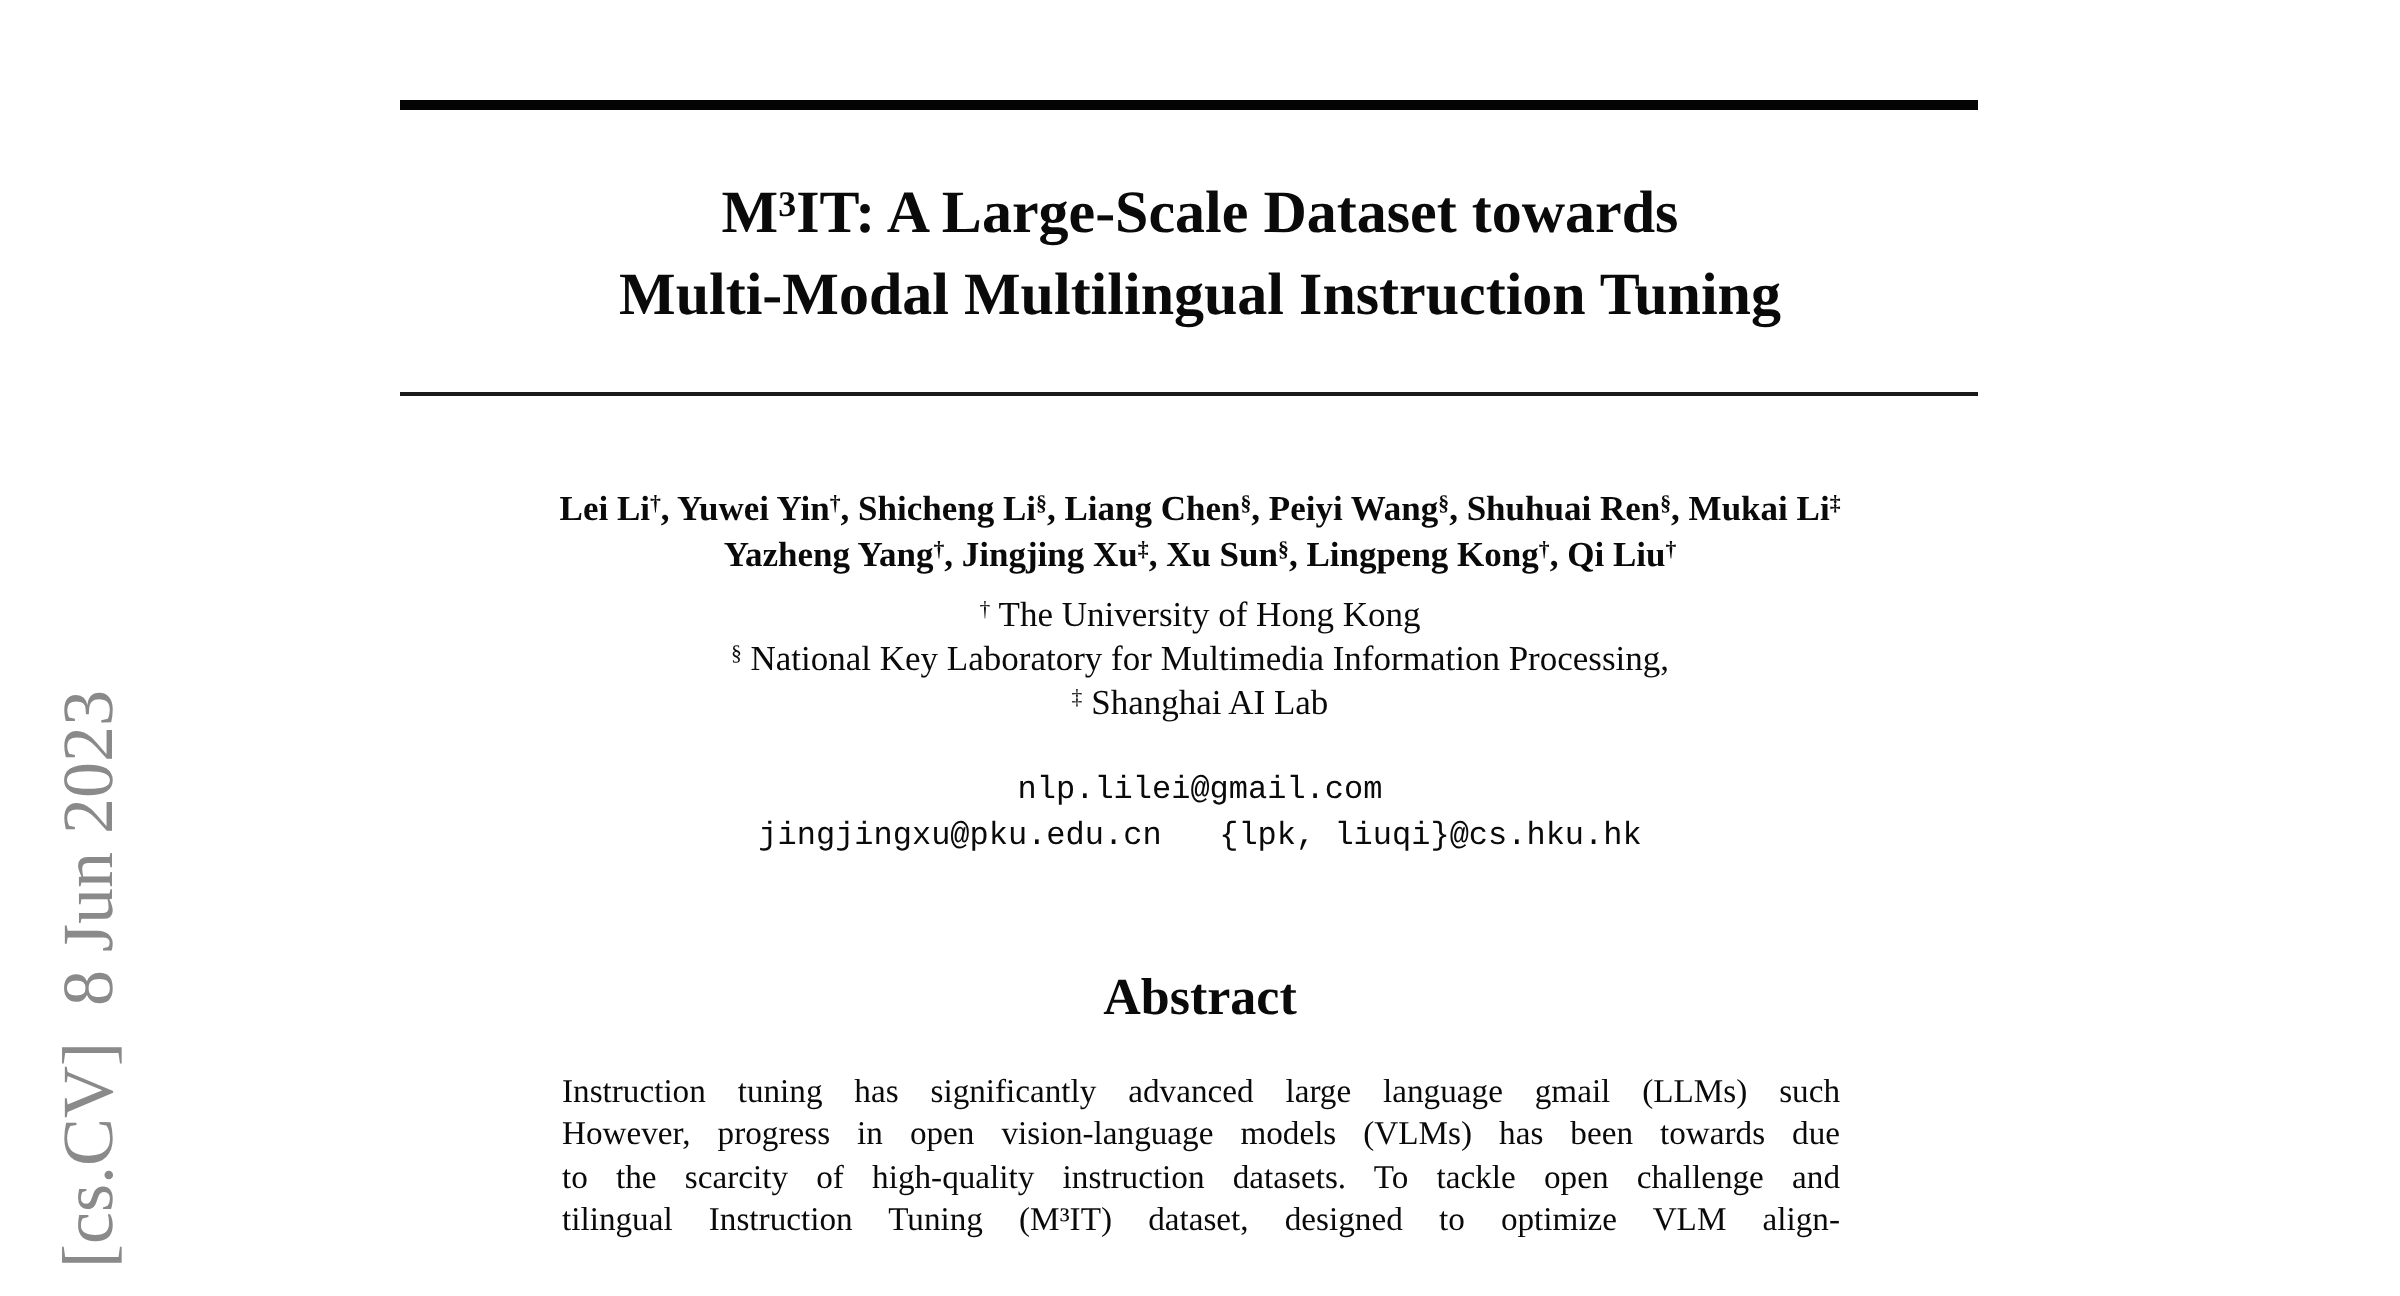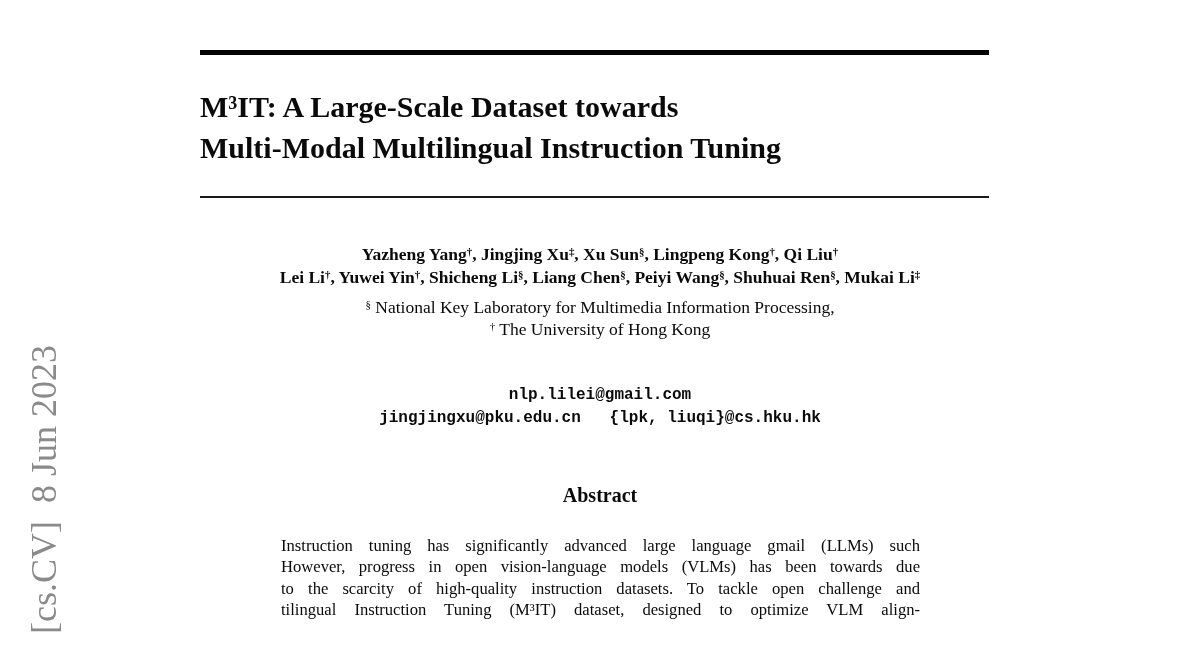--- a/index.html
+++ b/index.html
@@ -58,6 +58,7 @@
     left: 0;
     top: 86px;
     width: 800px;
+    text-align: center;
     font-weight: bold;
     font-size: 30px;
     line-height: 41px;

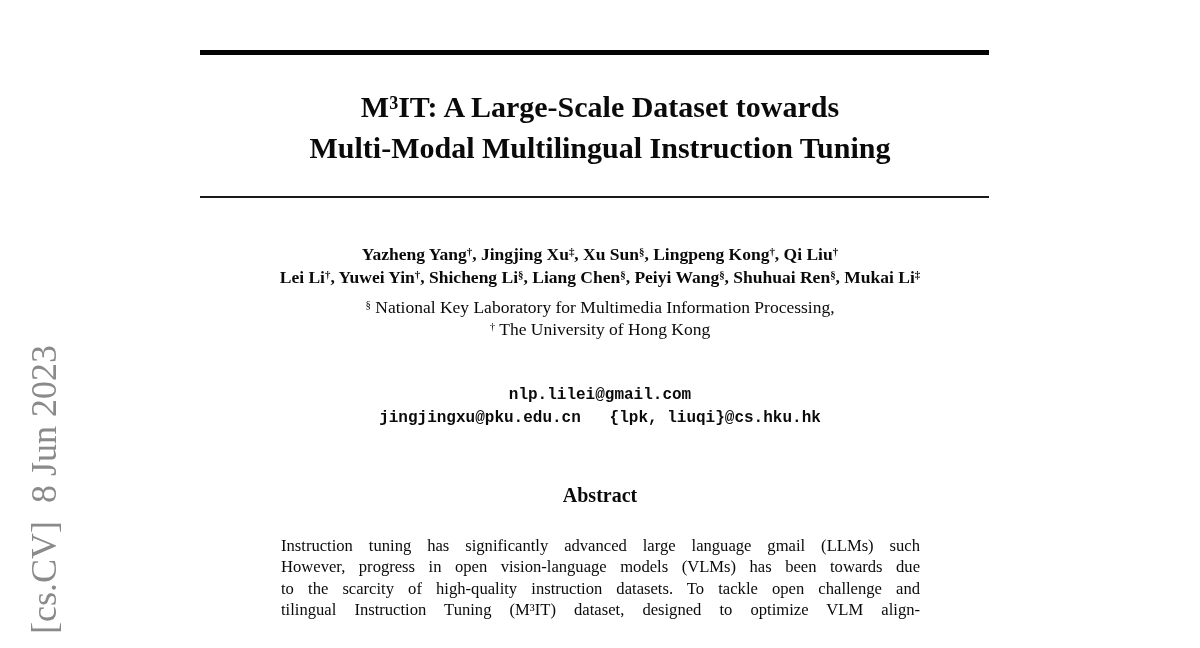--- a/index.html
+++ b/index.html
@@ -161,8 +161,8 @@
     <div class="rule-thin"></div>
 
     <div class="authors-block">
+      <div>Lei Li<sup>†</sup>, Yuwei Yin<sup>†</sup>, Shicheng Li<sup>§</sup>, Liang Chen<sup>§</sup>, Peiyi Wang<sup>§</sup>, Shuhuai Ren<sup>§</sup>, Mukai Li<sup>‡</sup></div>
       <div>Yazheng Yang<sup>†</sup>, Jingjing Xu<sup>‡</sup>, Xu Sun<sup>§</sup>, Lingpeng Kong<sup>†</sup>, Qi Liu<sup>†</sup></div>
-      <div>Lei Li<sup>†</sup>, Yuwei Yin<sup>†</sup>, Shicheng Li<sup>§</sup>, Liang Chen<sup>§</sup>, Peiyi Wang<sup>§</sup>, Shuhuai Ren<sup>§</sup>, Mukai Li<sup>‡</sup></div>
     </div>
 
     <div class="affils-block">

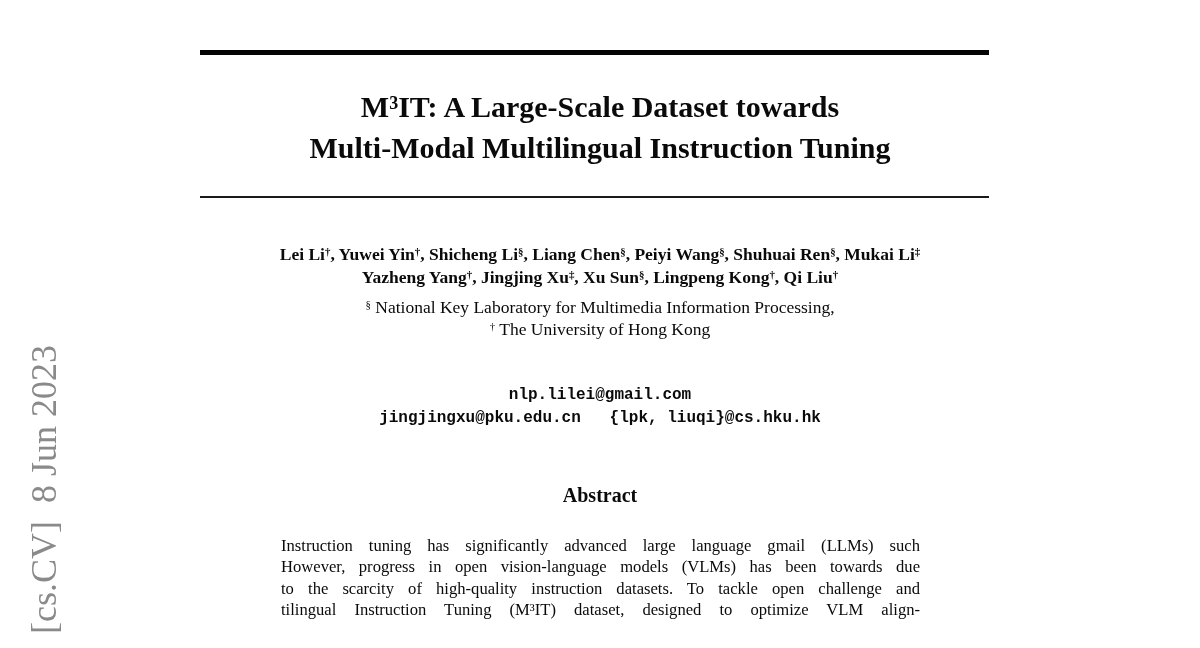--- a/index.html
+++ b/index.html
@@ -166,8 +166,8 @@
     </div>
 
     <div class="affils-block">
+        <div class="affil-line"><sup>†</sup> The University of Hong Kong</div>
         <div class="affil-line"><sup>§</sup> National Key Laboratory for Multimedia Information Processing,</div>
-        <div class="affil-line"><sup>†</sup> The University of Hong Kong</div>
       </div>
 
     <div class="emails-block">

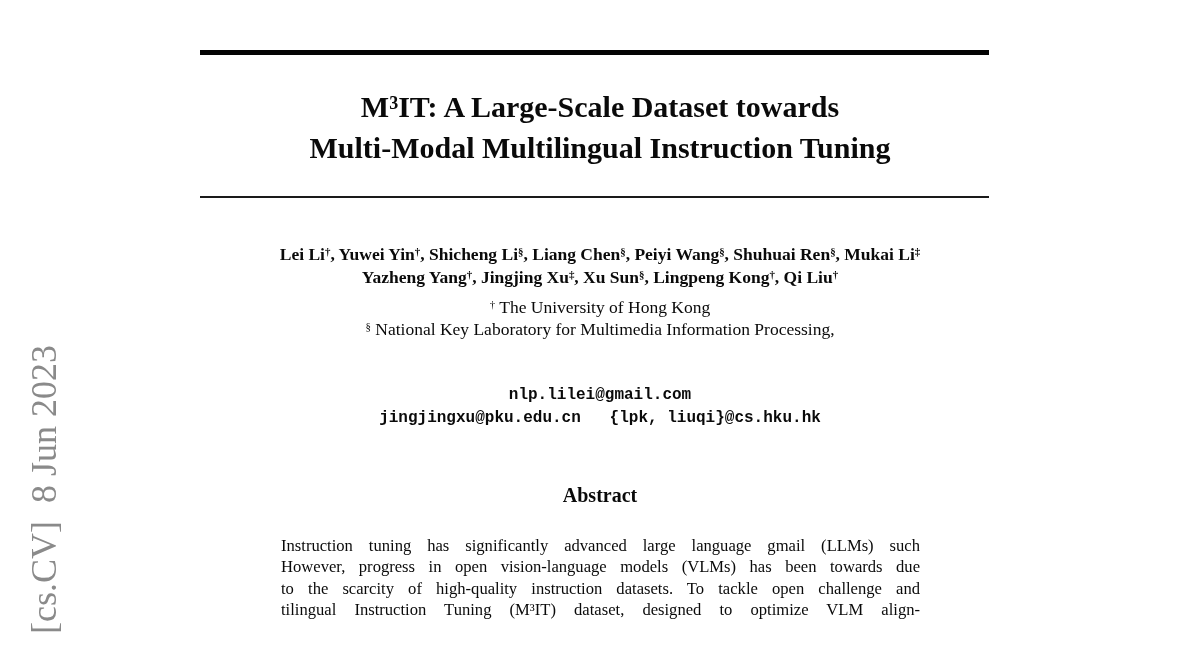--- a/index.html
+++ b/index.html
@@ -168,6 +168,7 @@
     <div class="affils-block">
         <div class="affil-line"><sup>†</sup> The University of Hong Kong</div>
         <div class="affil-line"><sup>§</sup> National Key Laboratory for Multimedia Information Processing,</div>
+        <div class="affil-line"><sup>‡</sup> Shanghai AI Lab</div>
       </div>
 
     <div class="emails-block">

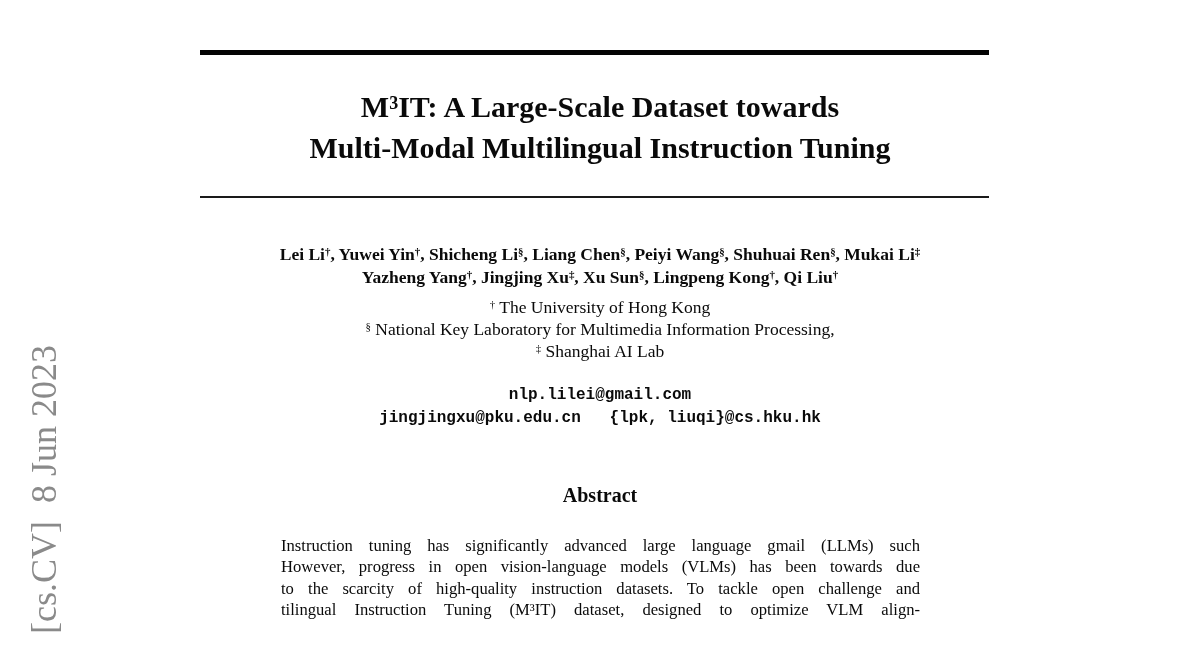--- a/index.html
+++ b/index.html
@@ -115,7 +115,7 @@
     line-height: 22.5px;
     color: #0a0a0a;
   }
-  .email-line { white-space: pre; font-weight: bold; }
+  .email-line { white-space: pre; }
 
   .abstract-heading {
     position: absolute;

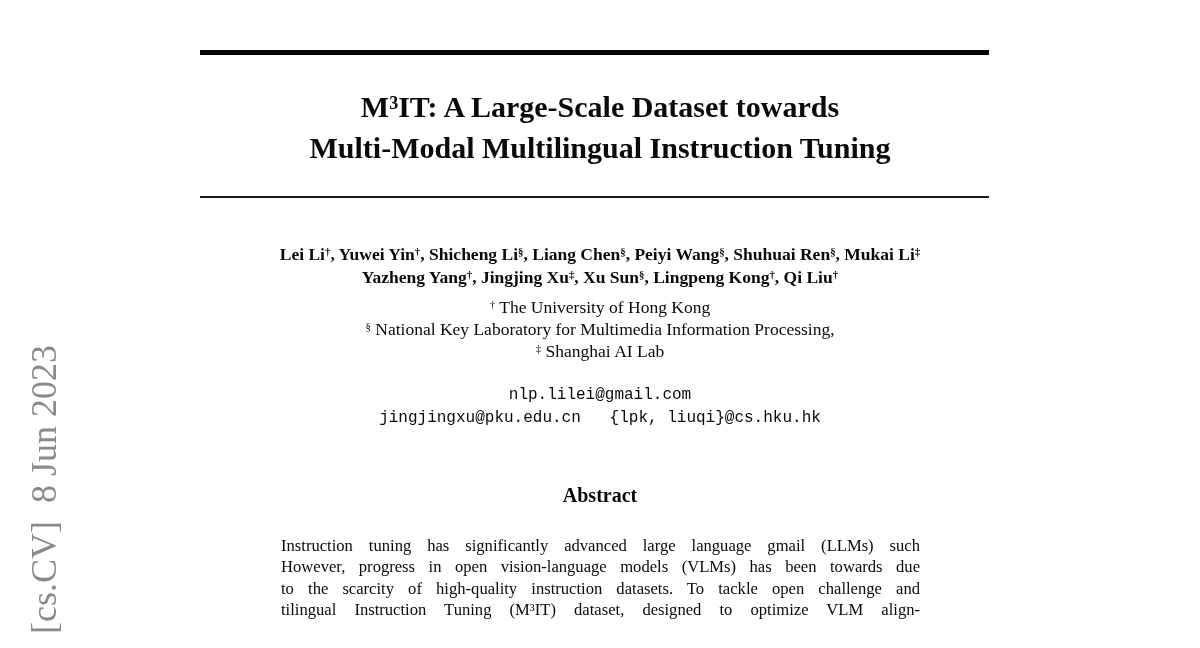--- a/index.html
+++ b/index.html
@@ -124,7 +124,7 @@
     width: 800px;
     text-align: center;
     font-weight: bold;
-    font-size: 20px;
+    font-size: 26px;
     color: #0a0a0a;
   }
 

